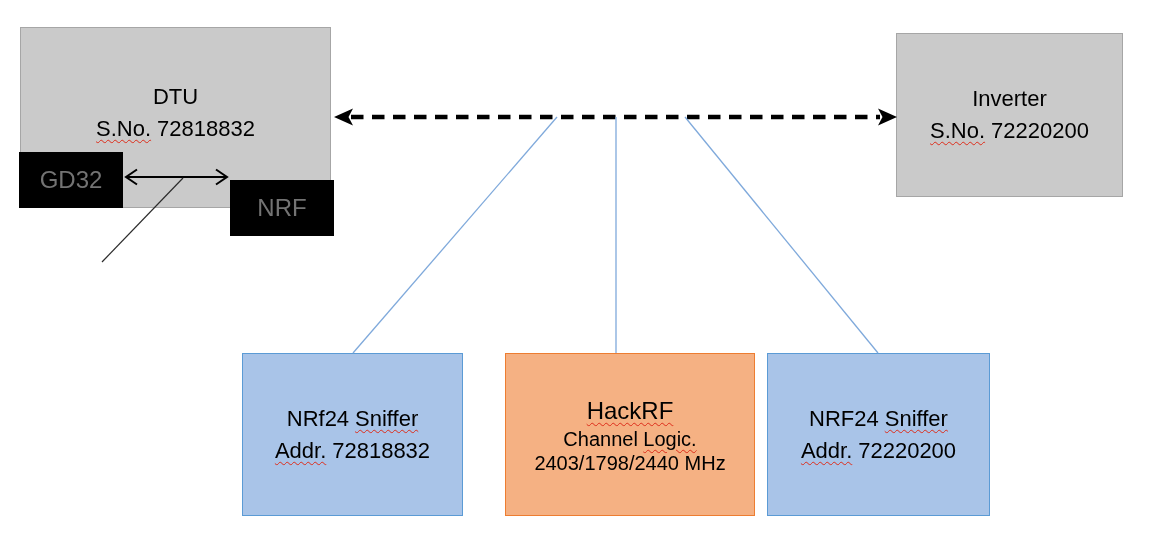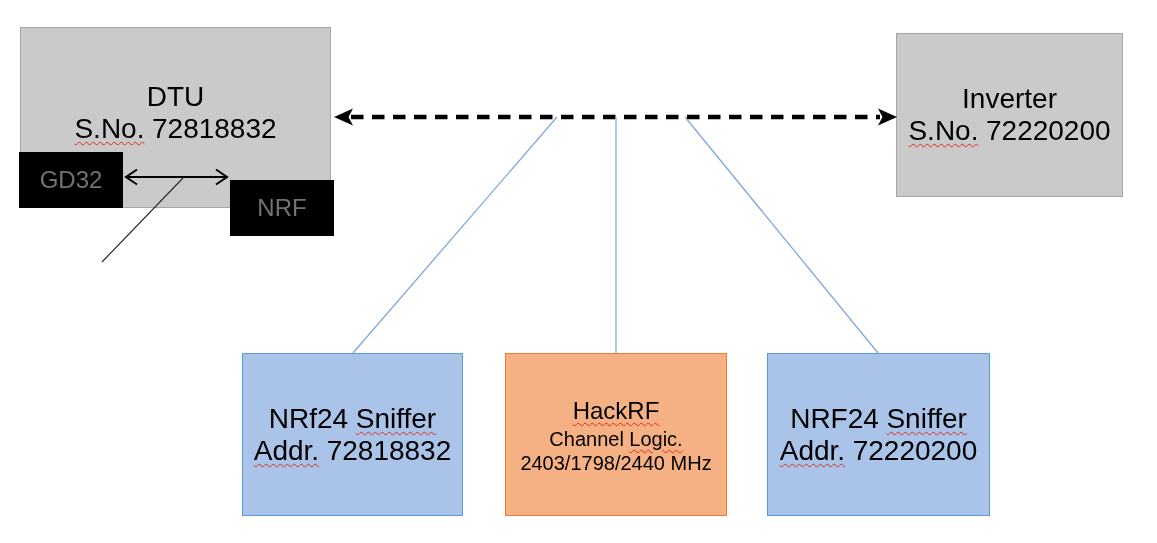--- a/index.html
+++ b/index.html
@@ -55,7 +55,7 @@
     align-items: baseline;
     gap: 0.27em;
     line-height: 32px;
-    font-size: 28px;
+    font-size: 22px;
     white-space: nowrap;
   }
   .line.small {

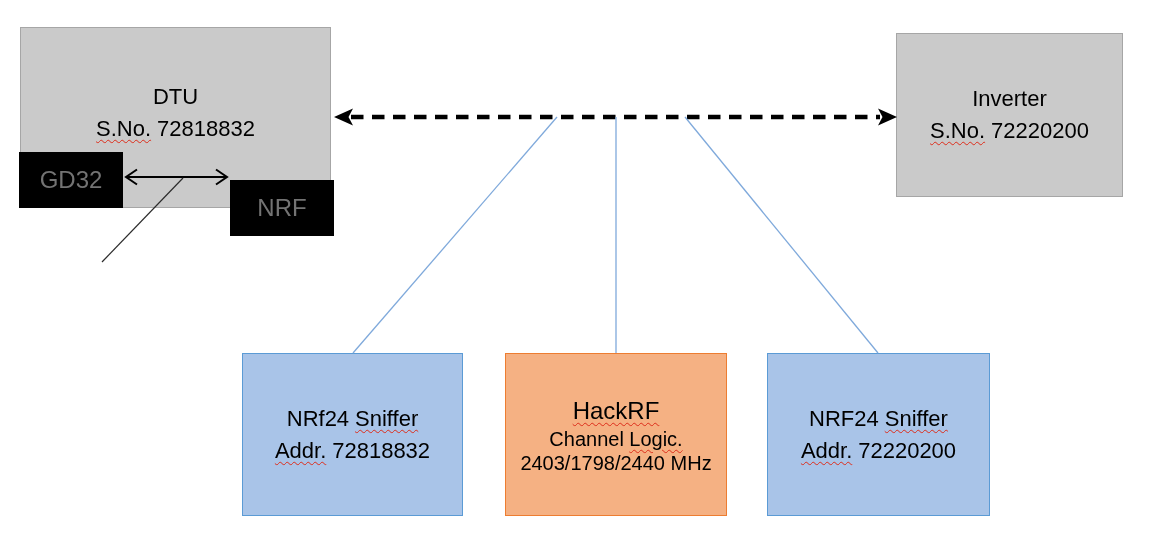--- a/index.html
+++ b/index.html
@@ -78,7 +78,7 @@
   #logic-box { left: 21px;  top: 262px; width: 161px; height: 71px; }
   #inverter-box { left: 896px; top: 33px; width: 227px; height: 164px; }
   #sniffer-left-box  { left: 242px; top: 353px; width: 221px; height: 163px; }
-  #hackrf-box        { left: 505px; top: 353px; width: 222px; height: 163px; }
+  #hackrf-box        { left: 505px; top: 353px; width: 250px; height: 163px; }
   #sniffer-right-box { left: 767px; top: 353px; width: 223px; height: 163px; }
   #connector-layer {
     position: absolute;

